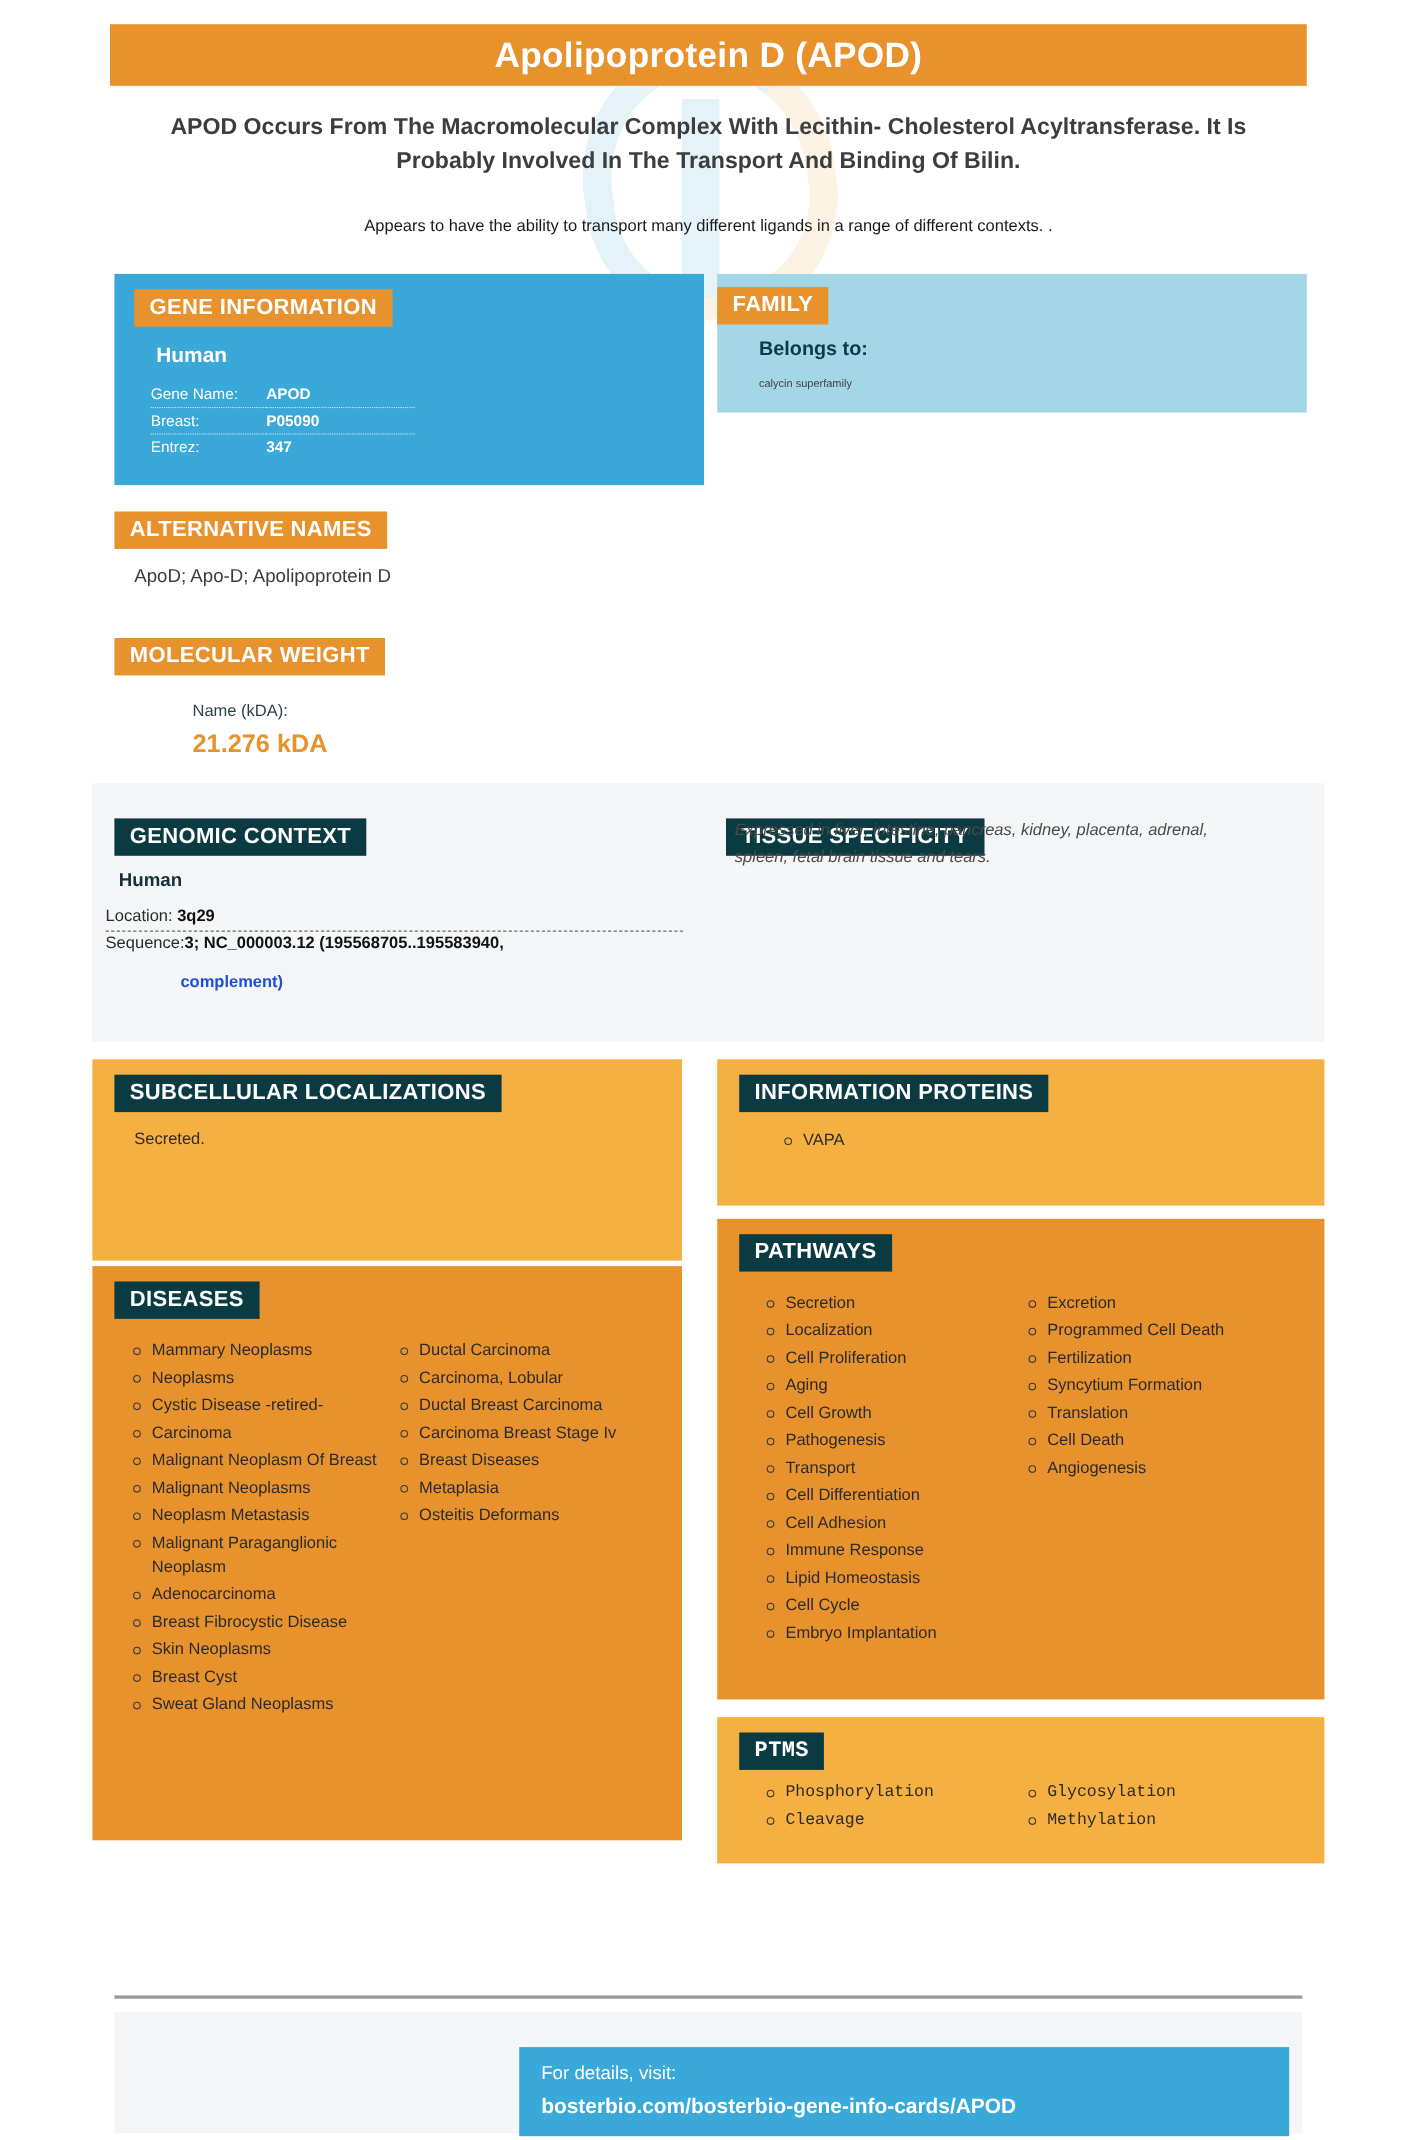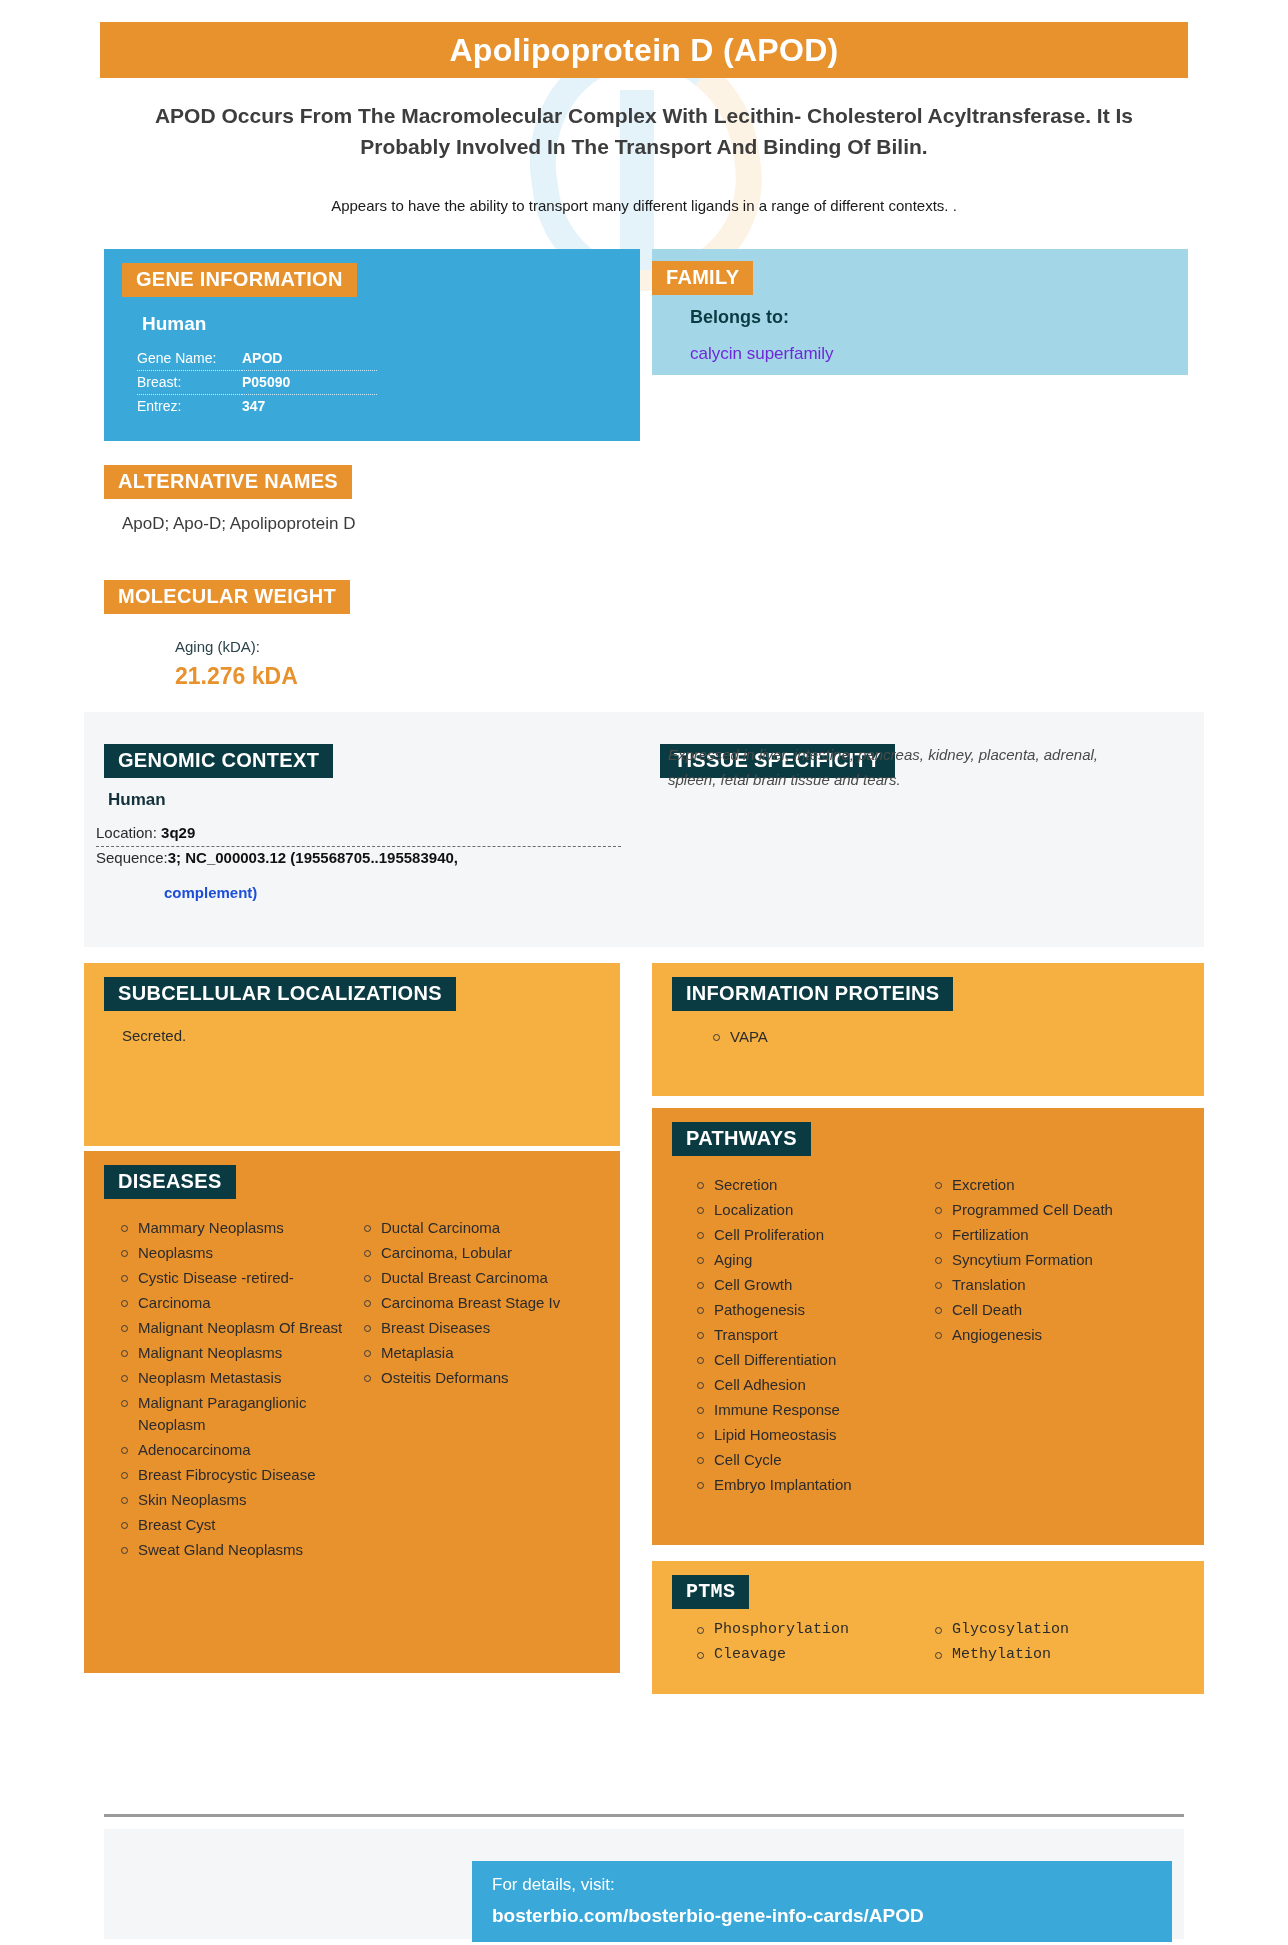--- a/index.html
+++ b/index.html
@@ -123,7 +123,7 @@
   }
   .family-value {
     position: absolute; left: 38px; top: 95px;
-    color: #6d28d9; font-size: 17px;
+    color: #404040; font-size: 10px;
   }
 
   

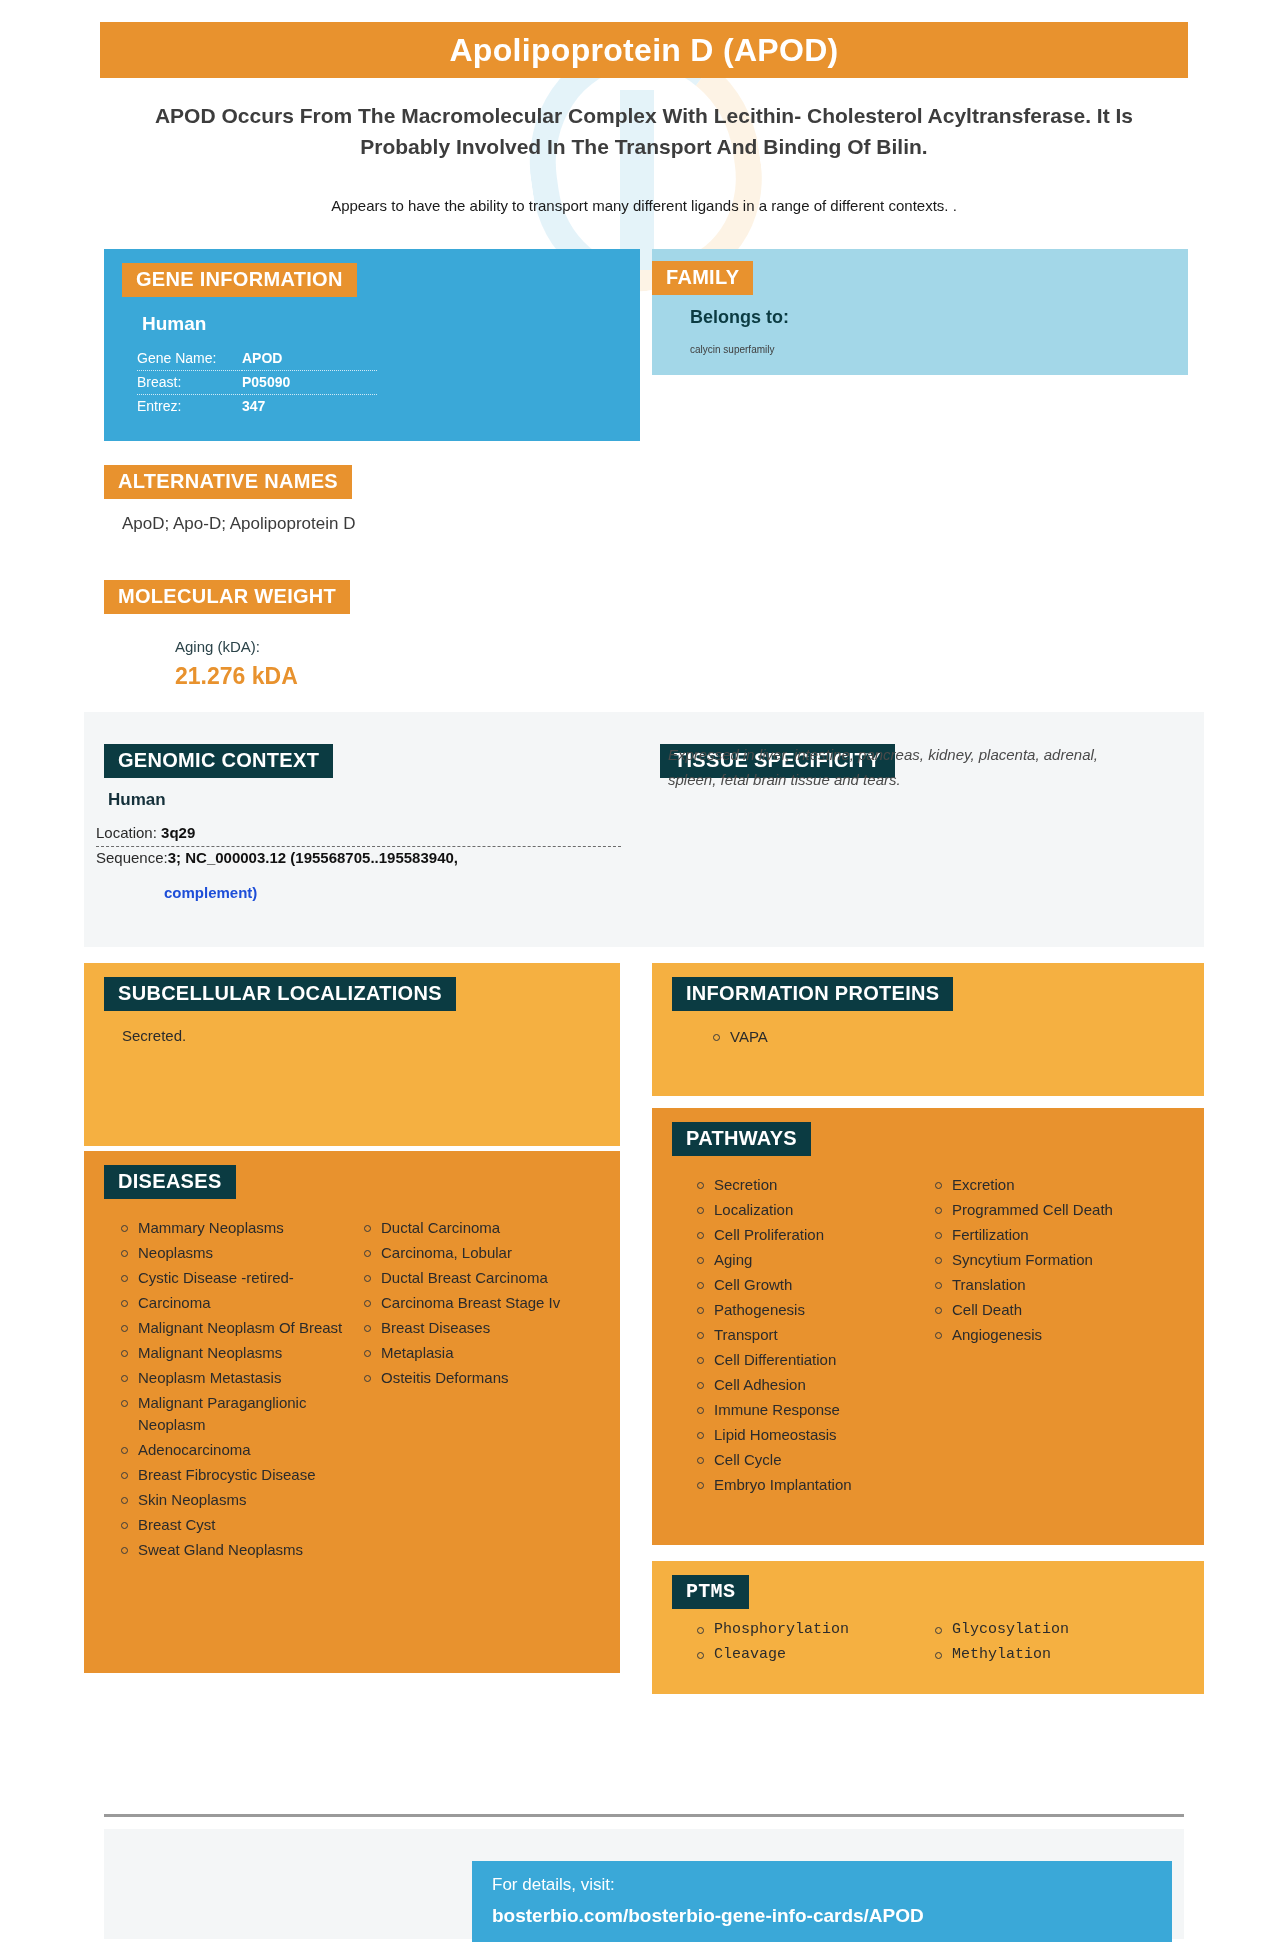--- a/index.html
+++ b/index.html
@@ -307,7 +307,7 @@
   <div class="altnames-value">ApoD; Apo-D; Apolipoprotein D</div>
 
   <span class="tag tag-orange mw-tag">MOLECULAR WEIGHT</span>
-  <div class="mw-label">Aging (kDA):</div>
+  <div class="mw-label">Name (kDA):</div>
   <div class="mw-value">21.276 kDA</div>
 
   <div class="grey-band"></div>

